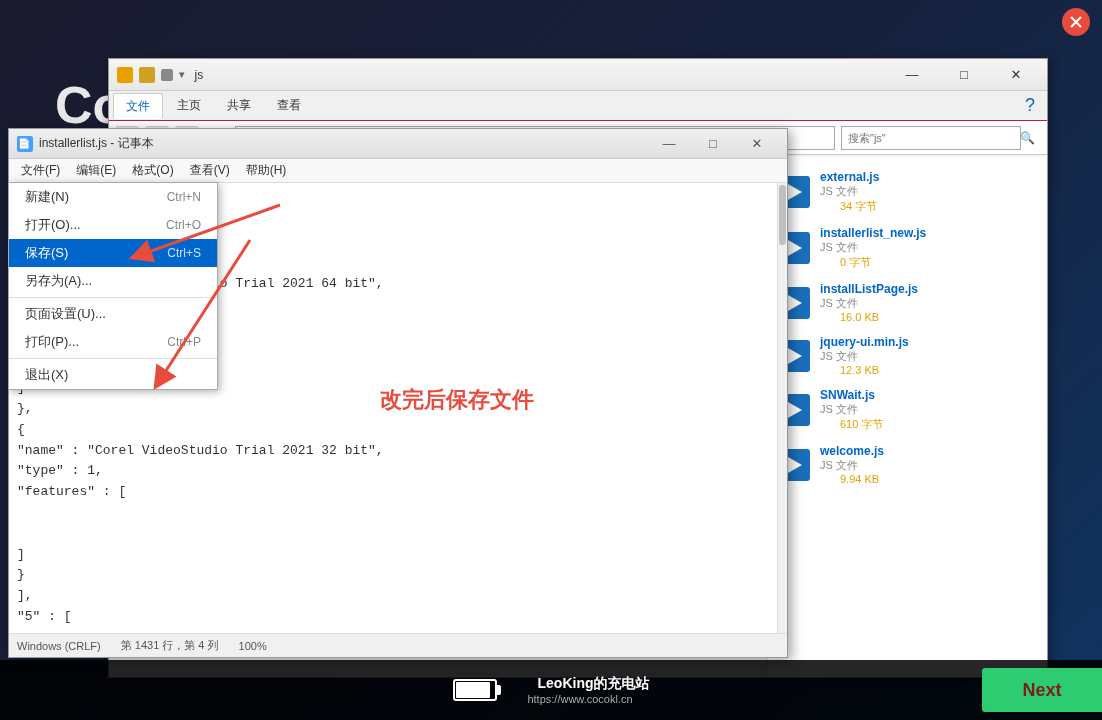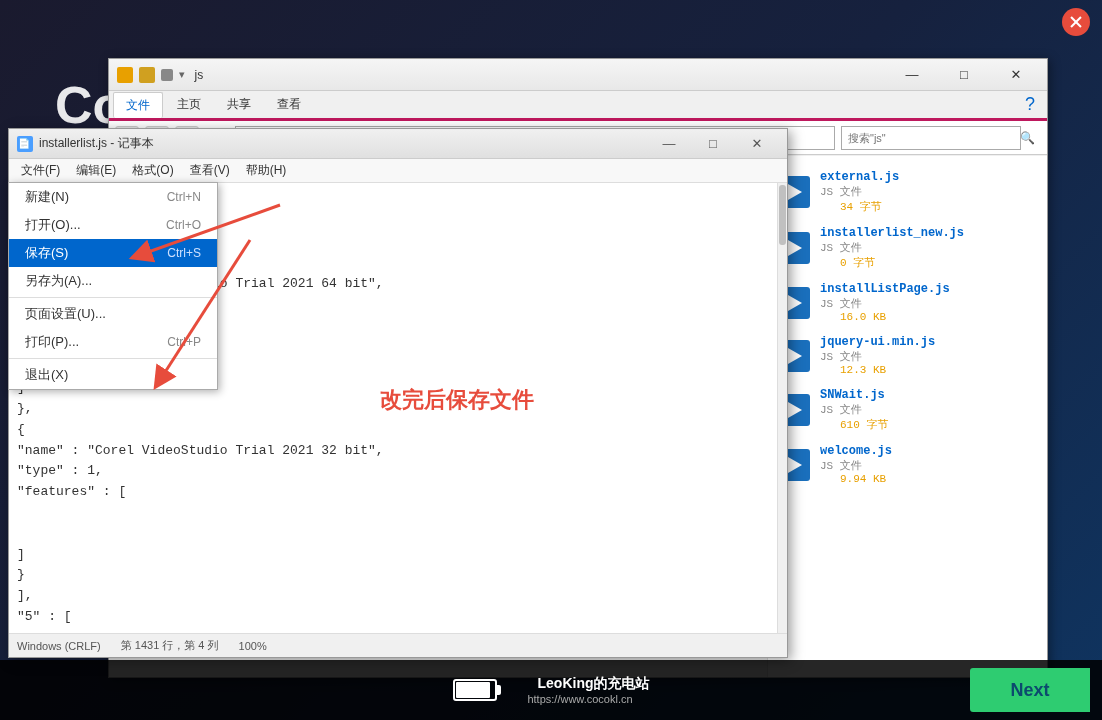--- a/index.html
+++ b/index.html
@@ -100,7 +100,7 @@
     .ribbon {
       height: 30px;
       background: #f0f0f0;
-      border-bottom: 3px solid #be185d;
+      border-bottom: 1px solid #be185d;
       display: flex;
       align-items: center;
       padding: 0 4px;

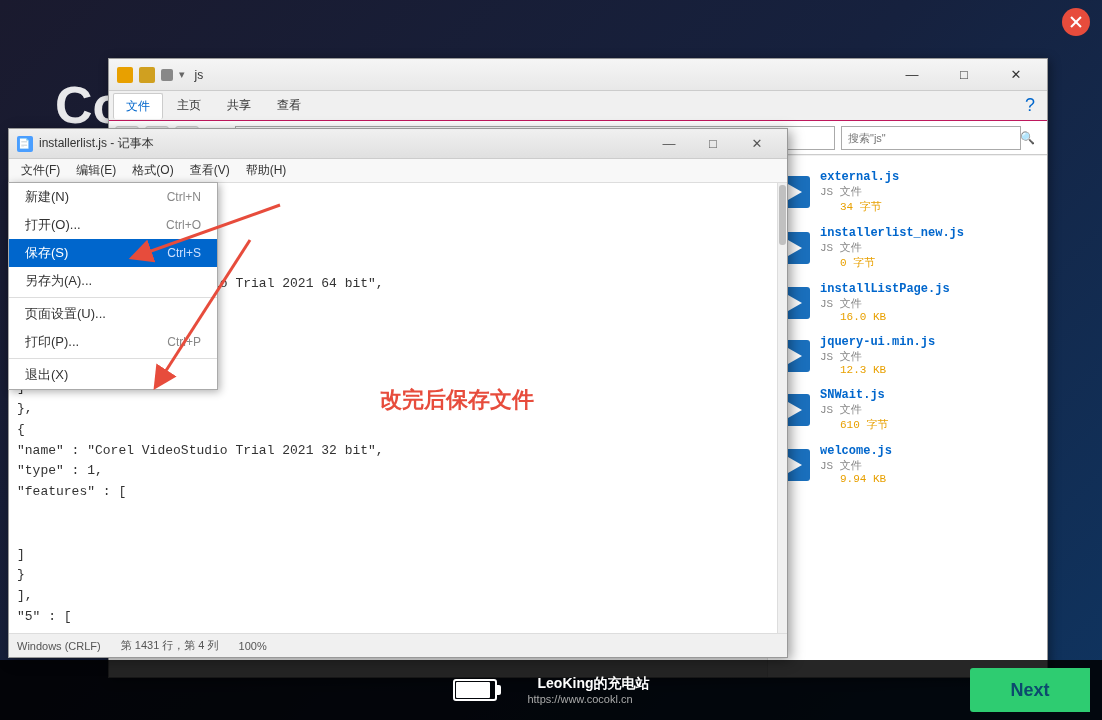--- a/index.html
+++ b/index.html
@@ -204,7 +204,6 @@
       padding: 6px 10px;
       gap: 10px;
       cursor: pointer;
-      font-family: Liberation Mono, monospace;
     }
 
     .file-icon {

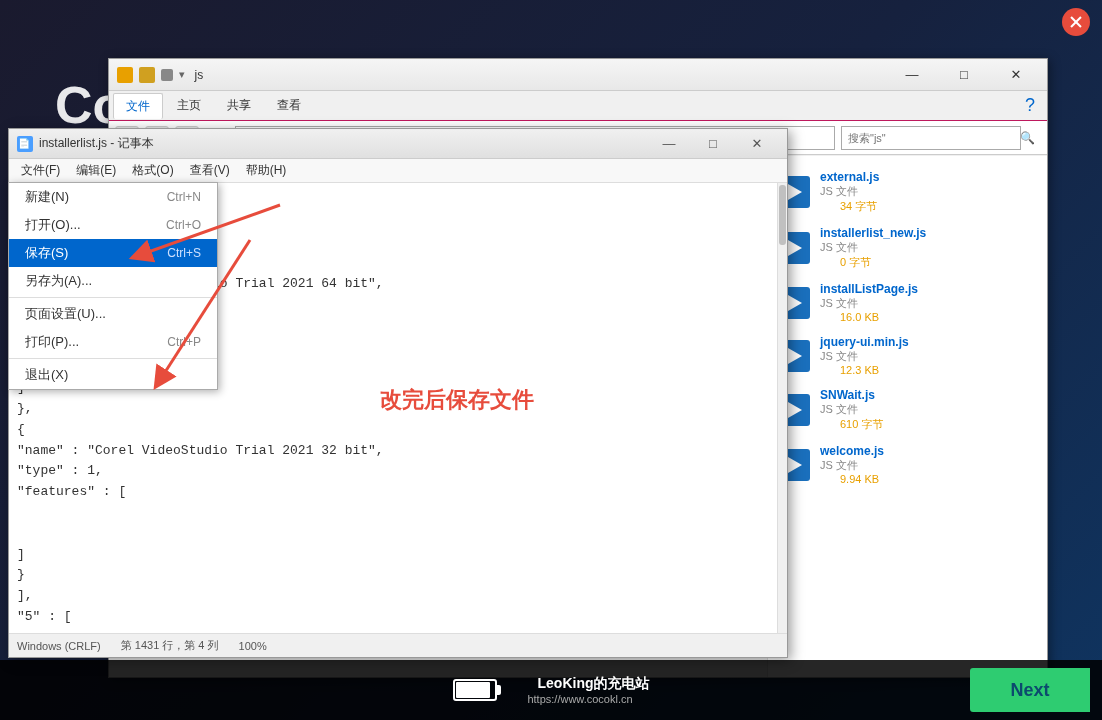--- a/index.html
+++ b/index.html
@@ -462,11 +462,11 @@
     .next-btn {
       position: absolute;
       bottom: 8px;
-      right: 12px;
+      right: 0;
       width: 120px;
       height: 44px;
       background: #2ecc71;
-      color: #0c4a6e;
+      color: #7f1d1d;
       font-size: 18px;
       font-weight: bold;
       display: flex;

